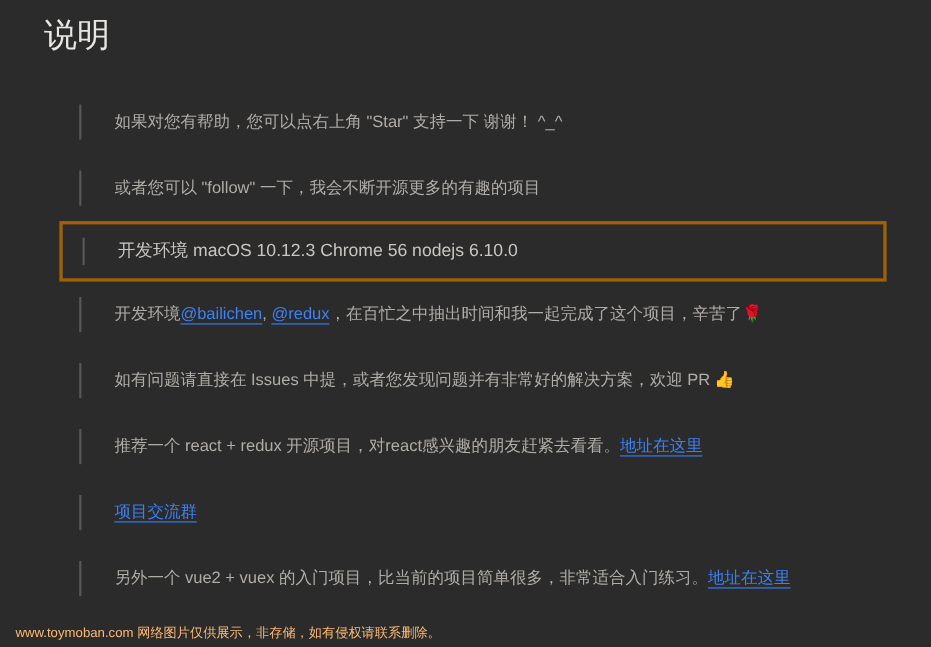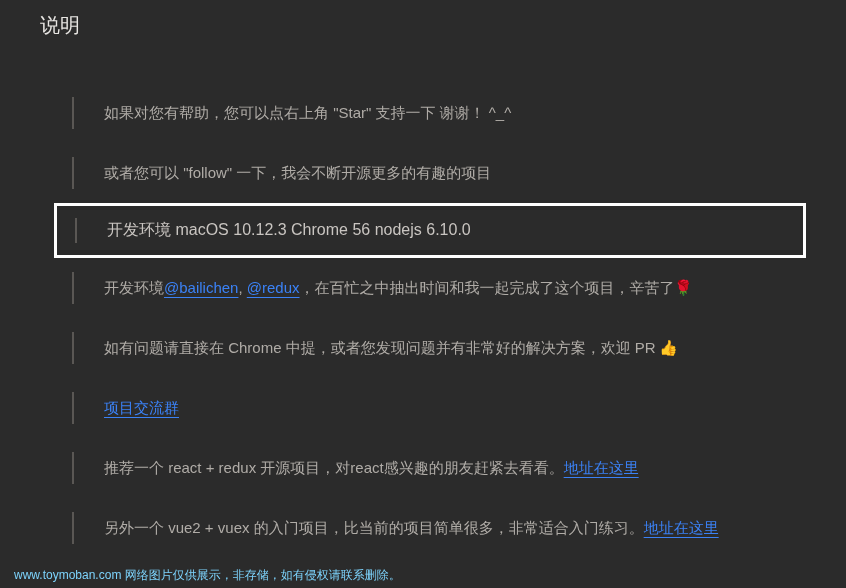--- a/index.html
+++ b/index.html
@@ -20,10 +20,10 @@
       padding: 12px 40px 0 40px;
     }
     .heading {
-      font-size: 20px;
+      font-size: 30px;
       font-weight: 500;
       color: #e8e6e3;
-      margin-bottom: 44px;
+      margin-bottom: 28px;
     }
     .list {
       list-style: none;

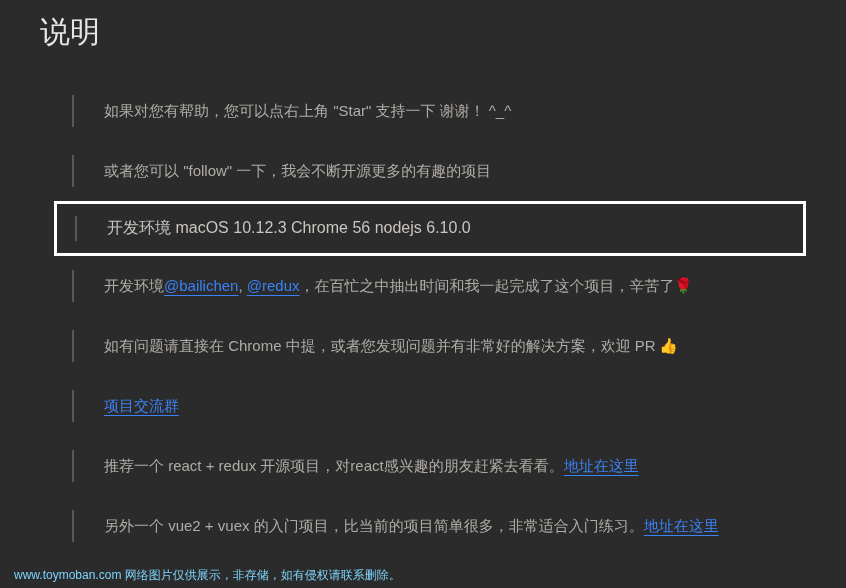--- a/index.html
+++ b/index.html
@@ -46,7 +46,7 @@
       background: #5a5754;
     }
     .highlight-box {
-      border: 3px solid #ffffff;
+      border: 3px solid #a16207;
       padding: 14px 18px 14px 14px;
       margin-left: -18px;
     }

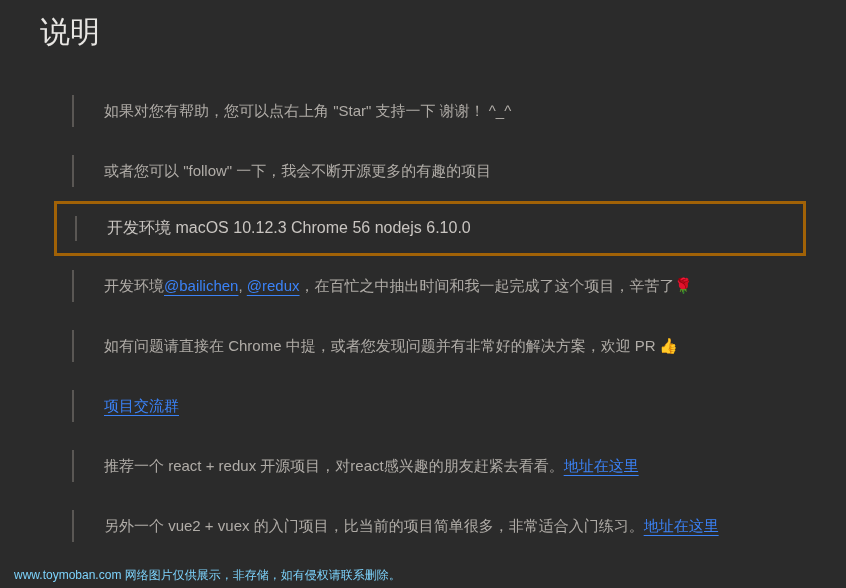--- a/index.html
+++ b/index.html
@@ -105,7 +105,7 @@
     </li>
 
     <li class="list-item">
-      <span>如有问题请直接在 Chrome 中提，或者您发现问题并有非常好的解决方案，欢迎 PR </span><span class="emoji">👍</span>
+      <span>如有问题请直接在 Issues 中提，或者您发现问题并有非常好的解决方案，欢迎 PR </span><span class="emoji">👍</span>
     </li>
 
     <li class="list-item">

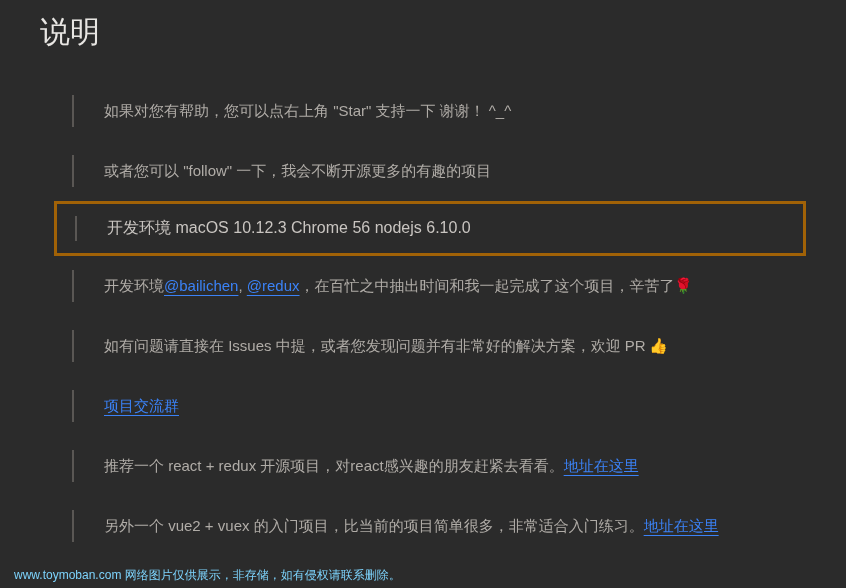--- a/index.html
+++ b/index.html
@@ -109,11 +109,11 @@
     </li>
 
     <li class="list-item">
-      <a href="#" class="link">项目交流群</a>
+      <span>推荐一个 react + redux 开源项目，对react感兴趣的朋友赶紧去看看。</span><a href="#" class="link">地址在这里</a>
     </li>
 
     <li class="list-item">
-      <span>推荐一个 react + redux 开源项目，对react感兴趣的朋友赶紧去看看。</span><a href="#" class="link">地址在这里</a>
+      <a href="#" class="link">项目交流群</a>
     </li>
 
     <li class="list-item">

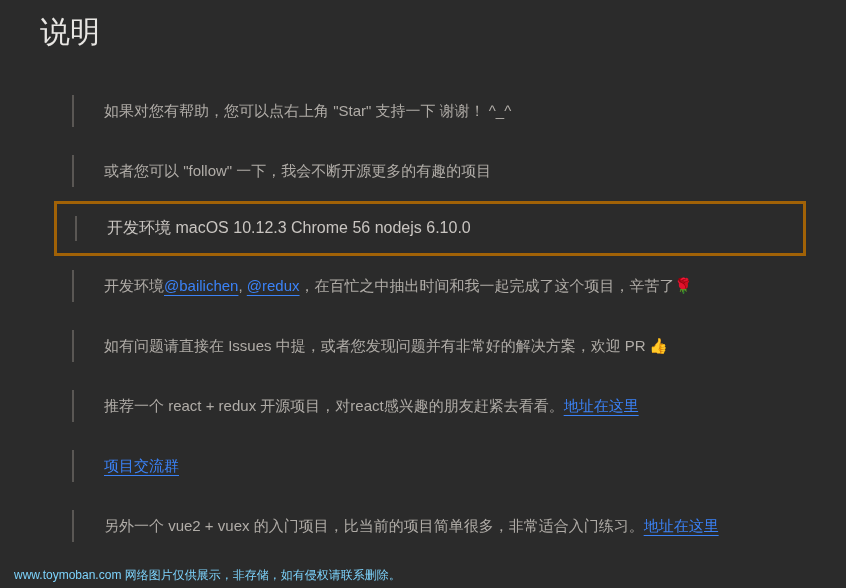--- a/index.html
+++ b/index.html
@@ -75,7 +75,7 @@
       bottom: 4px;
       left: 14px;
       font-size: 12px;
-      color: #7dd3fc;
+      color: #fdba74;
     }
   </style>
 </head>

